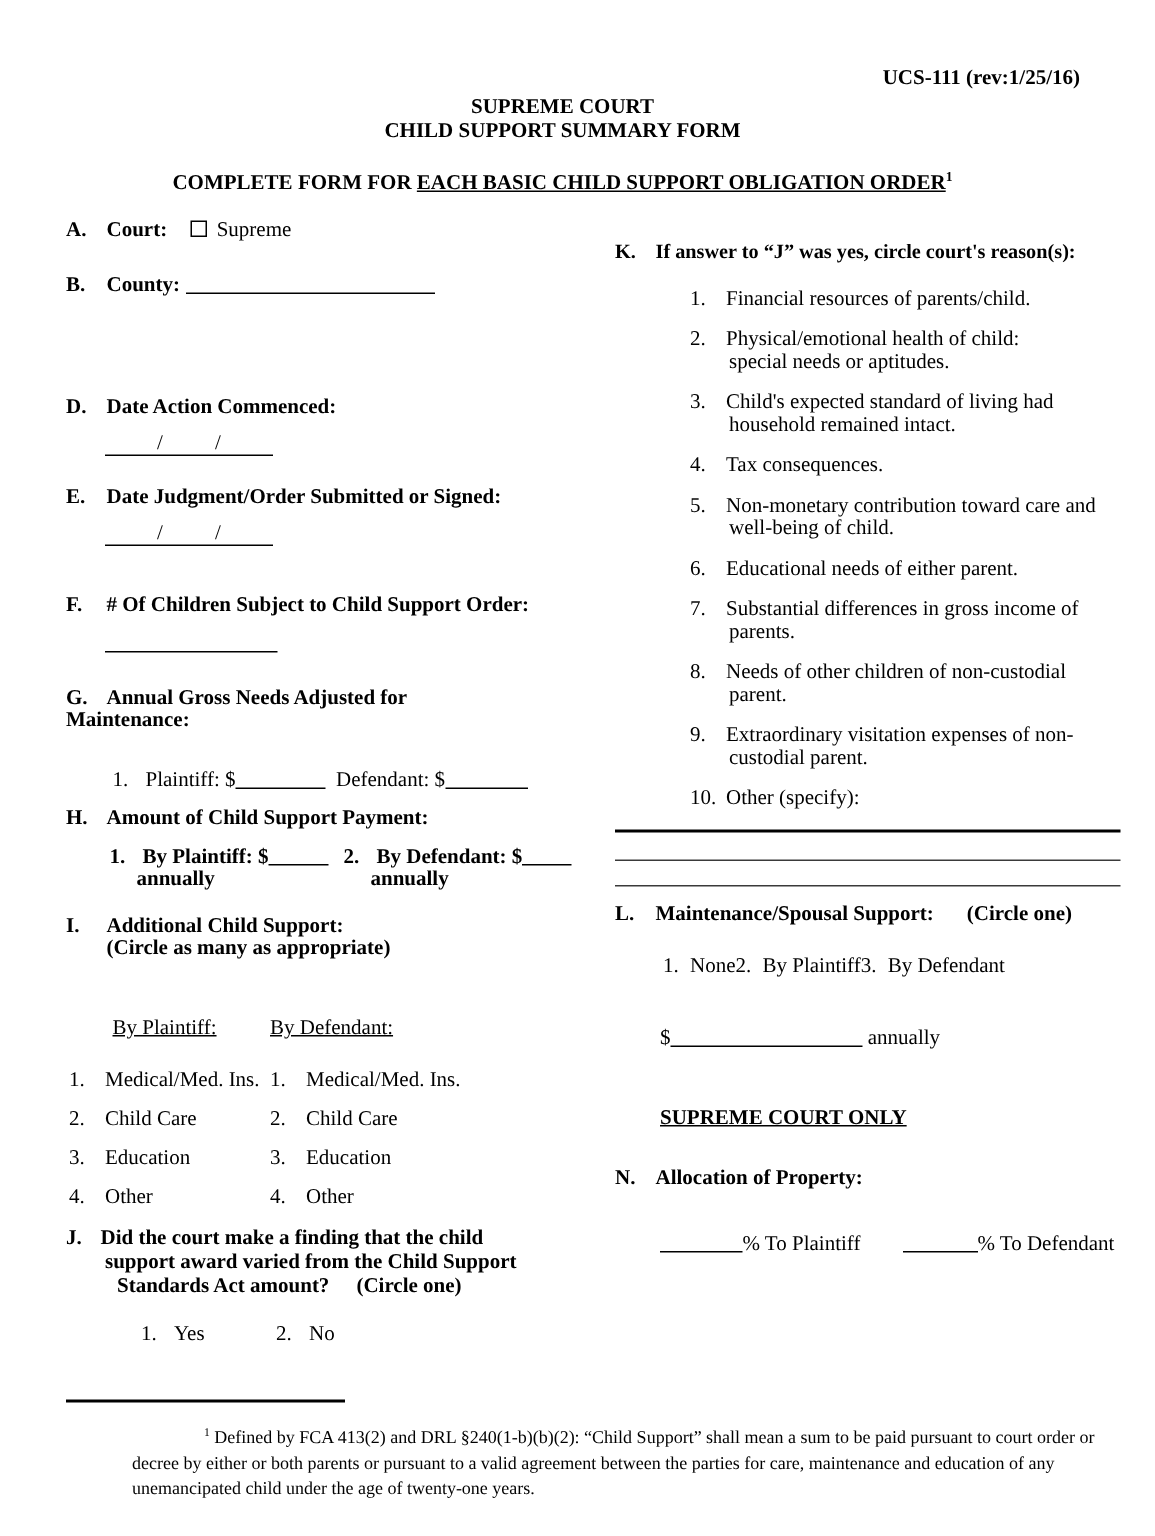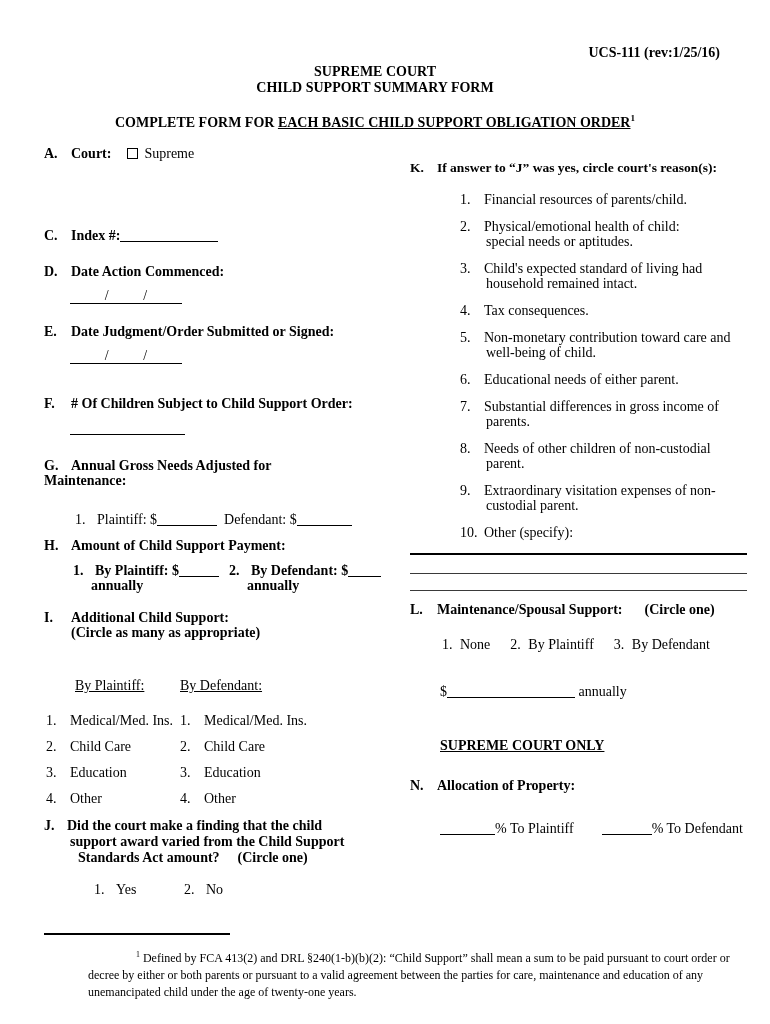--- a/index.html
+++ b/index.html
@@ -82,6 +82,9 @@
       <span class="ltr">A.</span><span class="b">Court:</span><span class="checkbox"></span><span>Supreme</span>
     </div>
 
+    <div class="sec" style="top:182px">
+      <span class="ltr">B.</span><span class="b">County:</span>&nbsp;<span class="blank" style="width:166px"></span>
+    </div>
 
     <div class="sec" style="top:228px">
       <span class="ltr">C.</span><span class="b">Index #:</span><span class="blank" style="width:98px"></span>

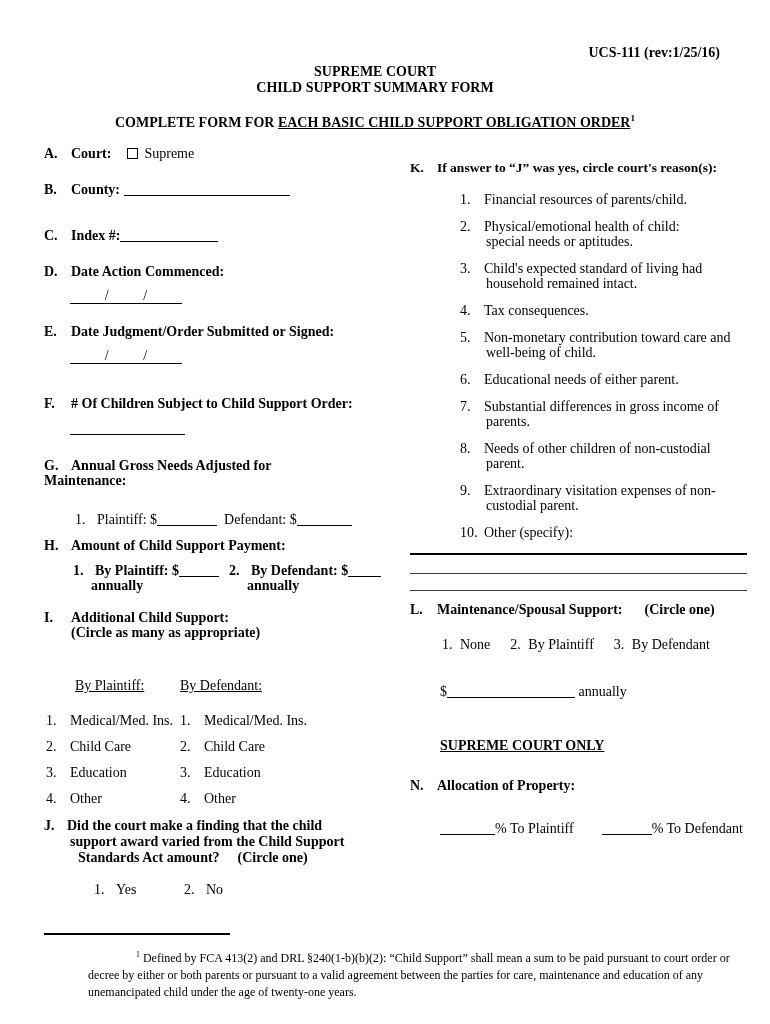--- a/index.html
+++ b/index.html
@@ -86,9 +86,6 @@
       <span class="ltr">B.</span><span class="b">County:</span>&nbsp;<span class="blank" style="width:166px"></span>
     </div>
 
-    <div class="sec" style="top:228px">
-      <span class="ltr">C.</span><span class="b">Index #:</span><span class="blank" style="width:98px"></span>
-    </div>
 
     <div class="sec" style="top:264px">
       <div><span class="ltr">D.</span><span class="b">Date Action Commenced:</span></div>

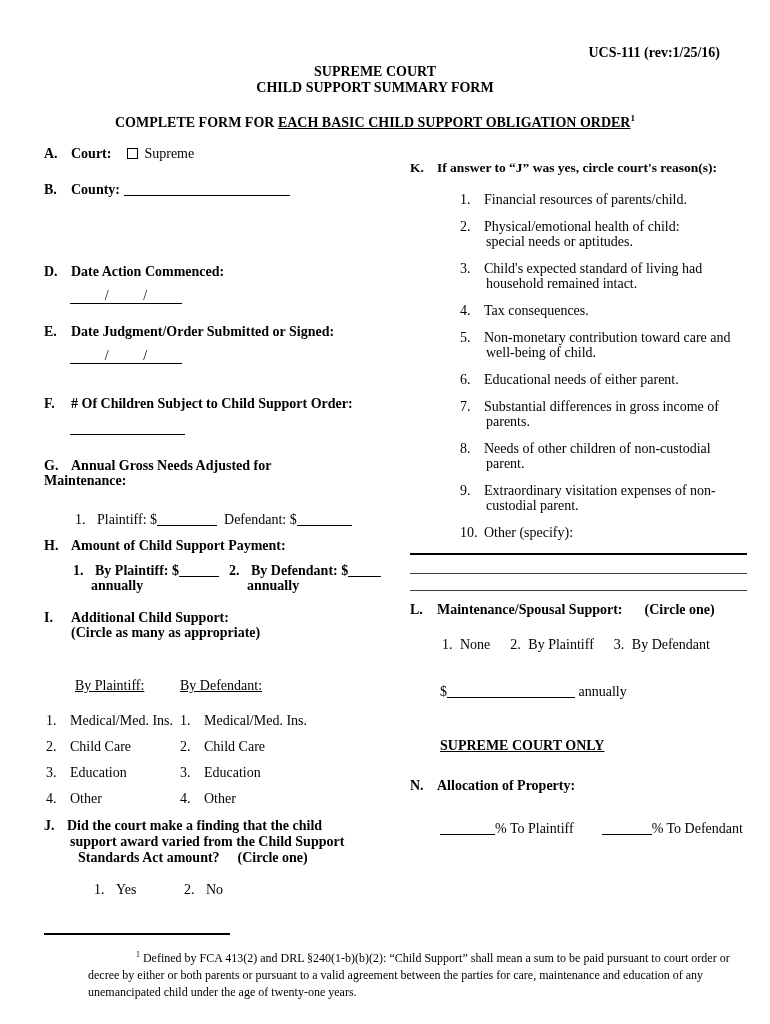--- a/index.html
+++ b/index.html
@@ -52,7 +52,7 @@
   .k-line2{border-top:1.5px solid #3a3a3a;margin-top:18px;}
   .k-line3{border-top:1.5px solid #3a3a3a;margin-top:16px;}
 
-  .l-opts{display:flex;margin-top:20px;padding-left:32px;gap:20px;}
+  .l-opts{display:flex;margin-top:20px;padding-left:32px;}
   .l-opts .num{width:18px;}
   .m-val{margin-top:22px;padding-left:30px;}
   .sco{padding-left:30px;font-weight:bold;text-decoration:underline;}

